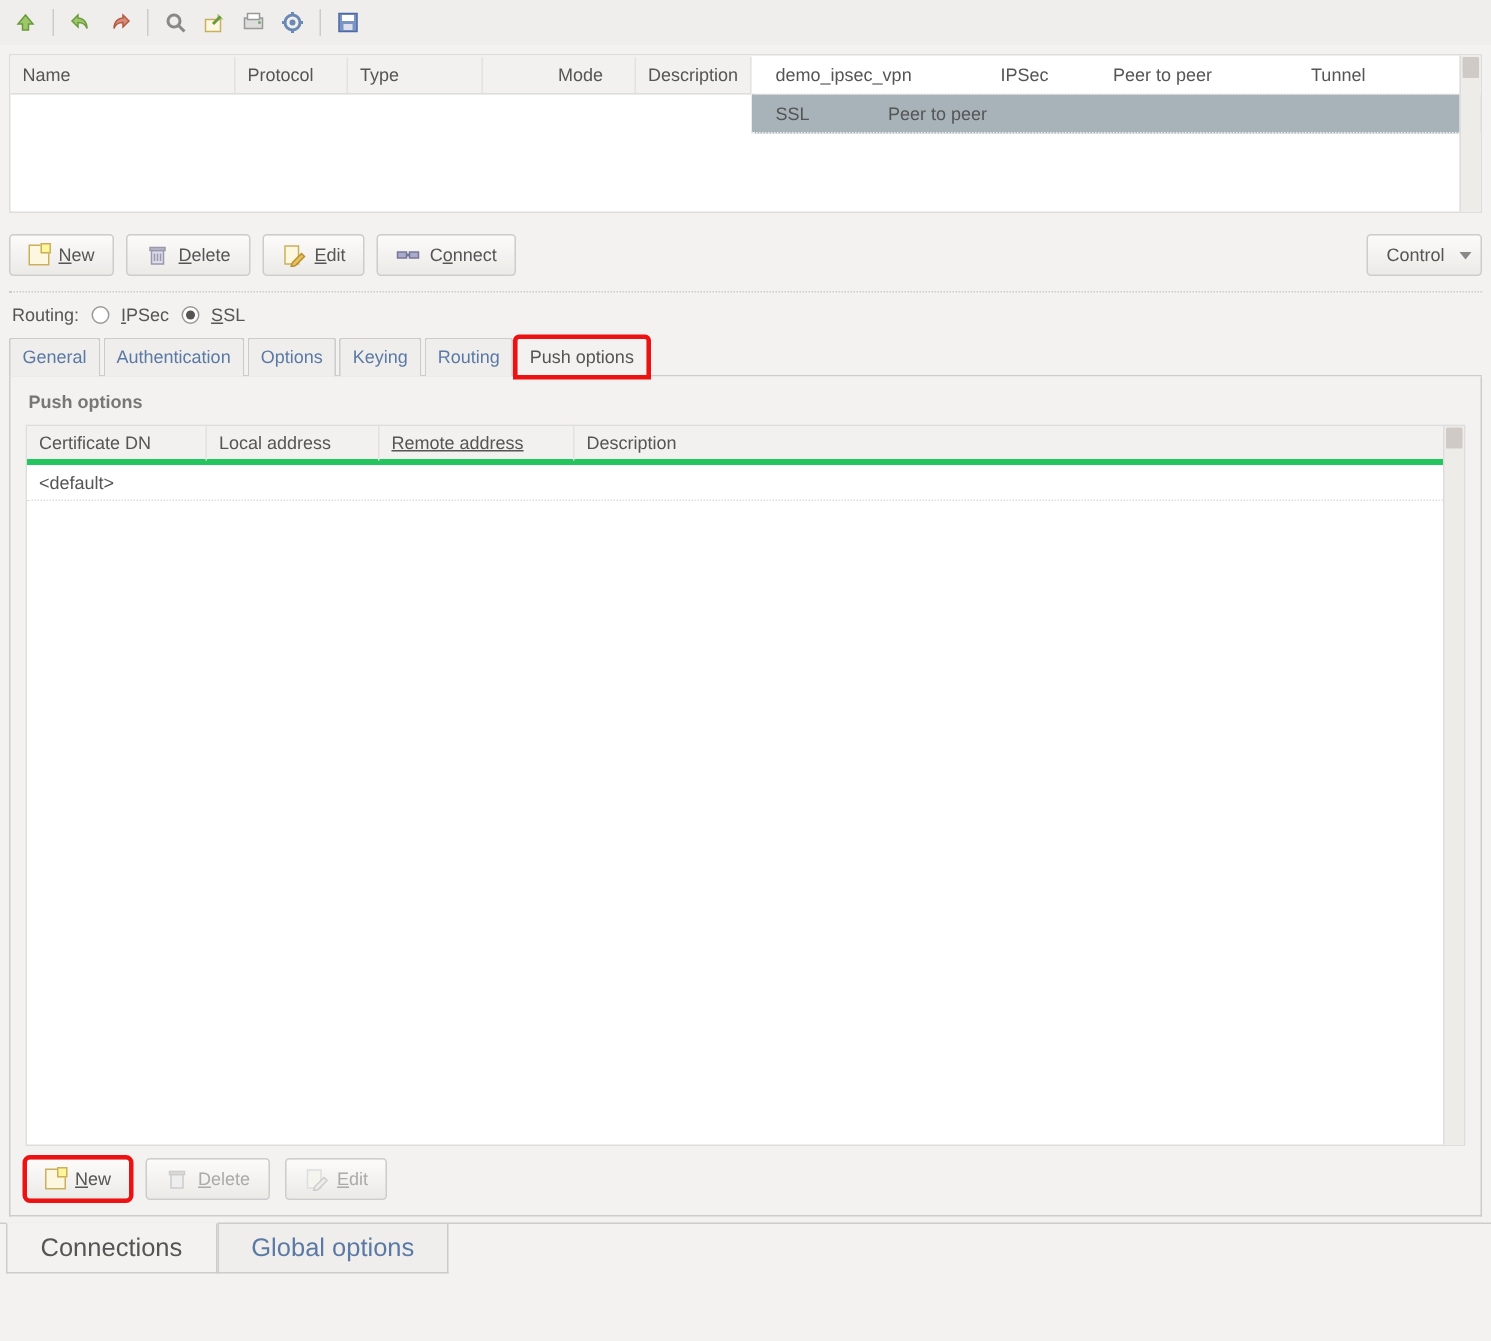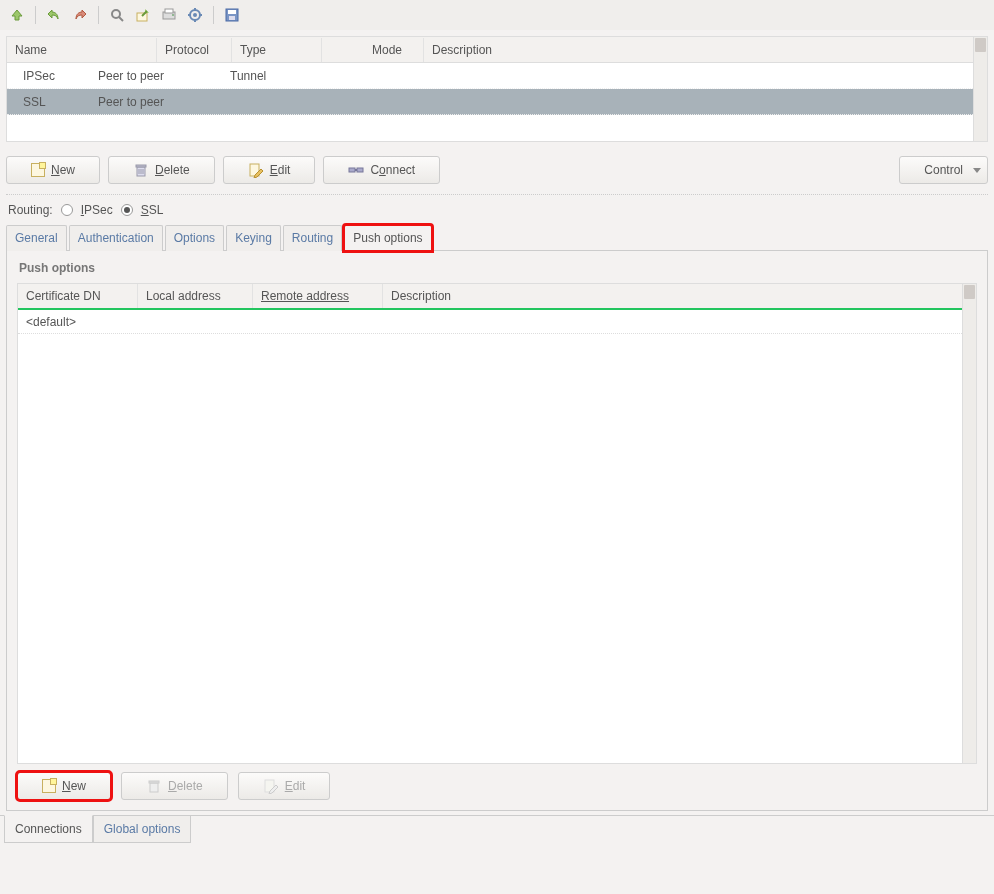--- a/index.html
+++ b/index.html
@@ -45,7 +45,7 @@
   }
   .grid {
     display: flex;
-    flex-direction: column;
+    flex-direction: row;
     height: 104px;
     position: relative;
   }

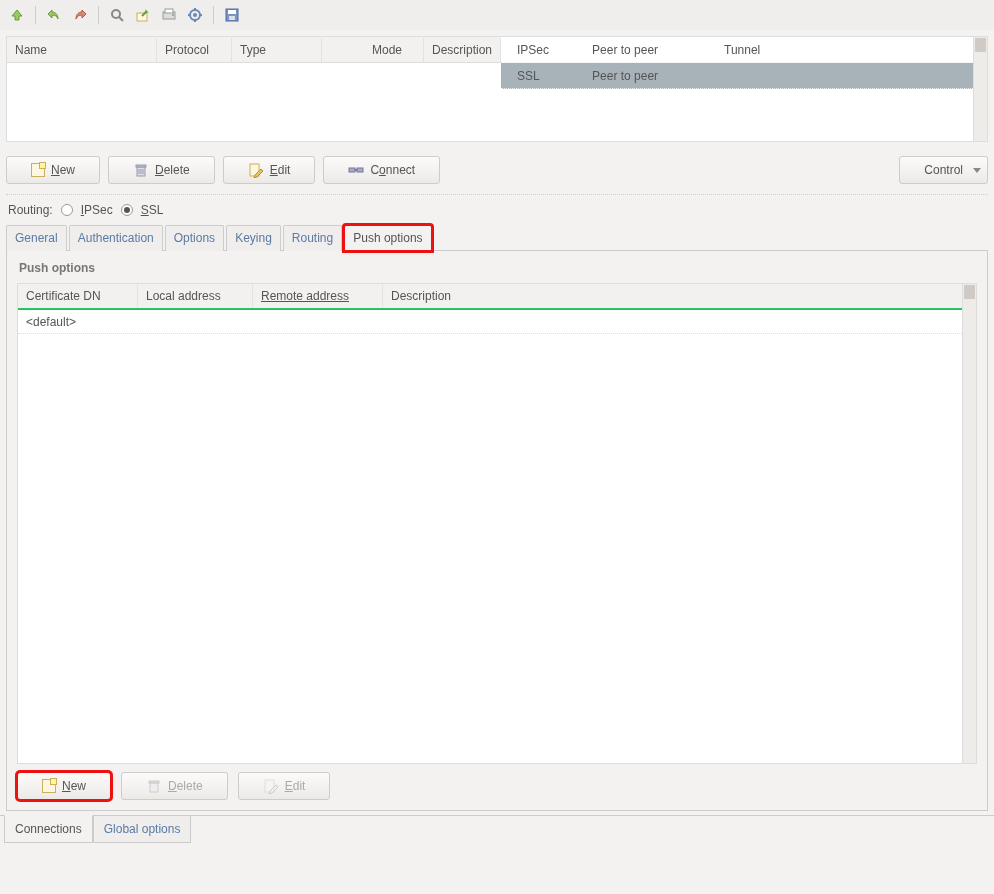--- a/index.html
+++ b/index.html
@@ -361,6 +361,7 @@
     </div>
     <div class="grid-body">
       <div class="grid-row">
+        <div class="col col-name">demo_ipsec_vpn</div>
         <div class="col col-protocol">IPSec</div>
         <div class="col col-type">Peer to peer</div>
         <div class="col col-mode">Tunnel</div>

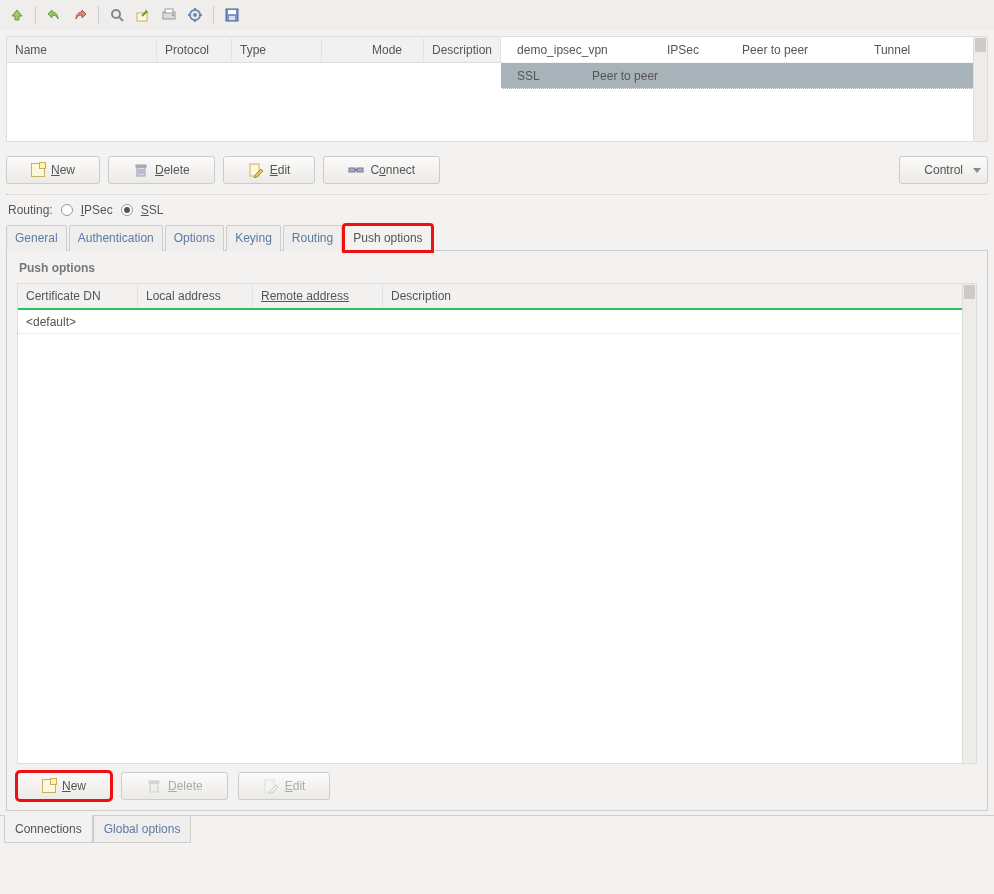--- a/index.html
+++ b/index.html
@@ -105,7 +105,7 @@
     align-items: center;
     gap: 6px;
     height: 28px;
-    padding: 0 24px;
+    padding: 0 12px;
     background: linear-gradient(#fcfbfa,#eceae7);
     border: 1px solid #ccc;
     border-radius: 3px;

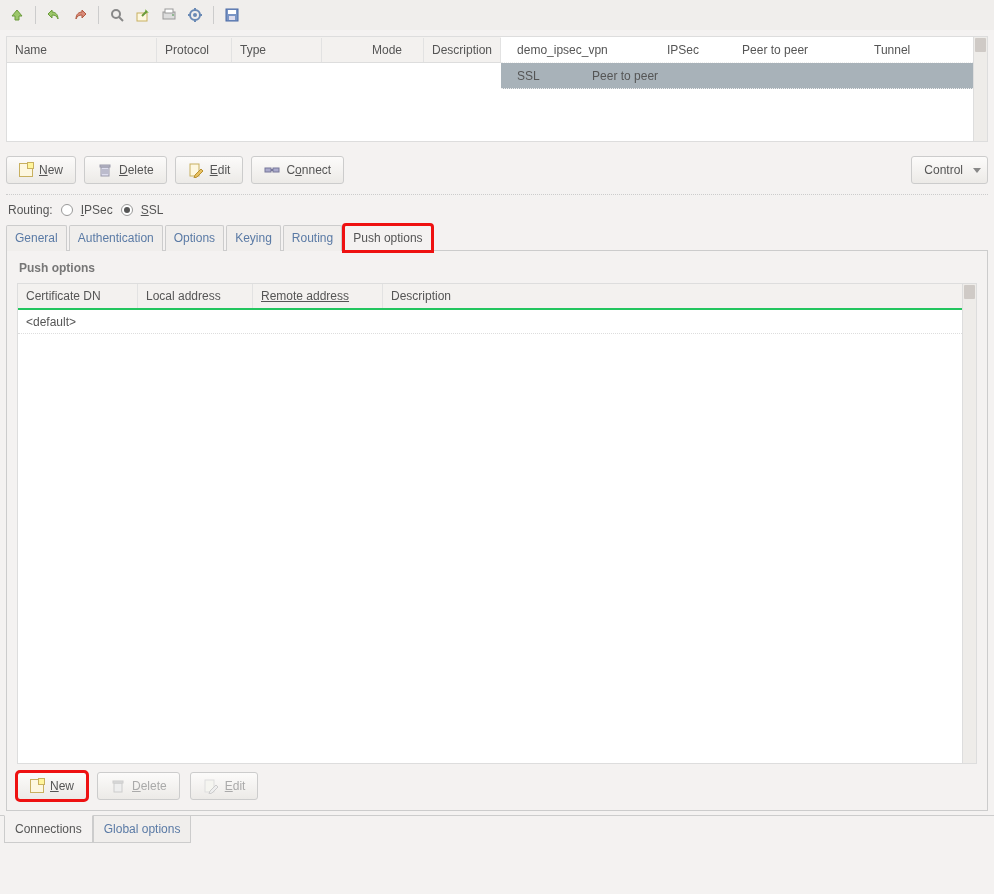--- a/index.html
+++ b/index.html
@@ -215,7 +215,7 @@
   .push-header {
     display: flex;
     background: #f3f1ef;
-    border-bottom: 2px solid #22c55e;
+    border-bottom: 4px solid #22c55e;
     height: 26px;
     align-items: center;
   }

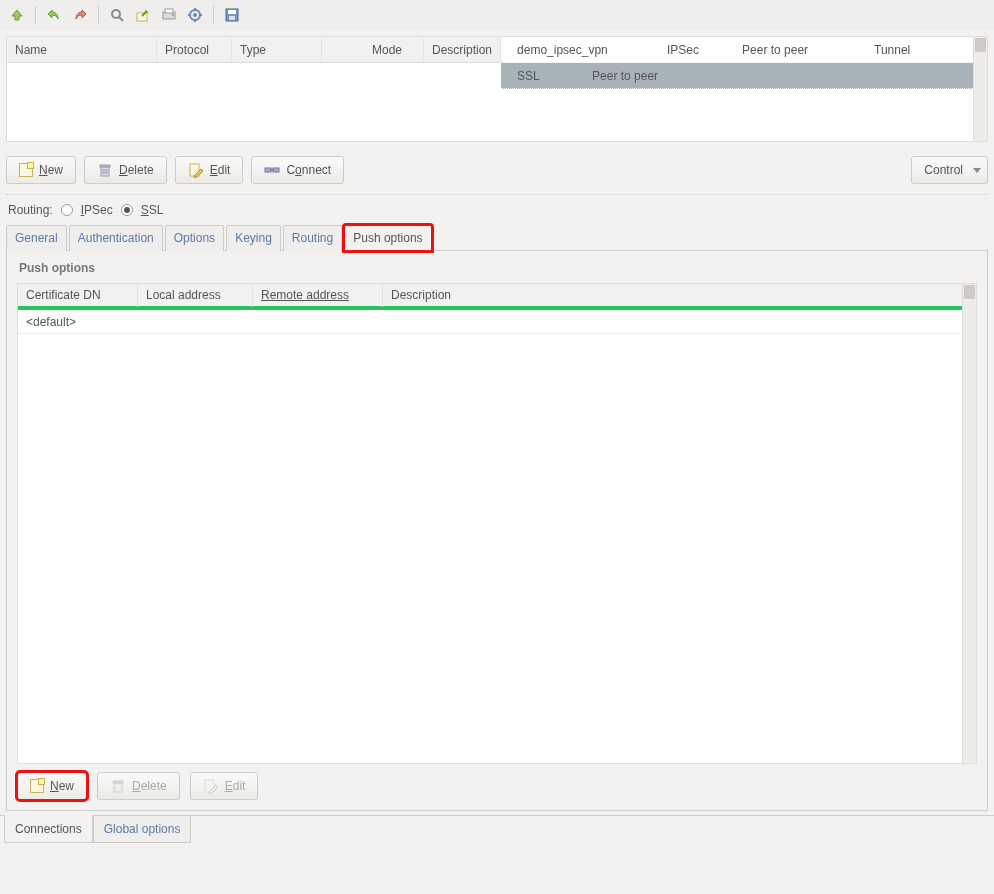--- a/index.html
+++ b/index.html
@@ -257,14 +257,14 @@
     padding: 0 4px;
   }
   .btab {
-    padding: 6px 10px;
+    padding: 6px 22px;
     border: 1px solid #ccc;
     border-top: none;
     background: #f0eeec;
     color: #5a7aa5;
     cursor: pointer;
     margin-top: -1px;
-    font-size: 12px;
+    font-size: 17px;
   }
   .btab.active {
     background: #f4f2f1;

